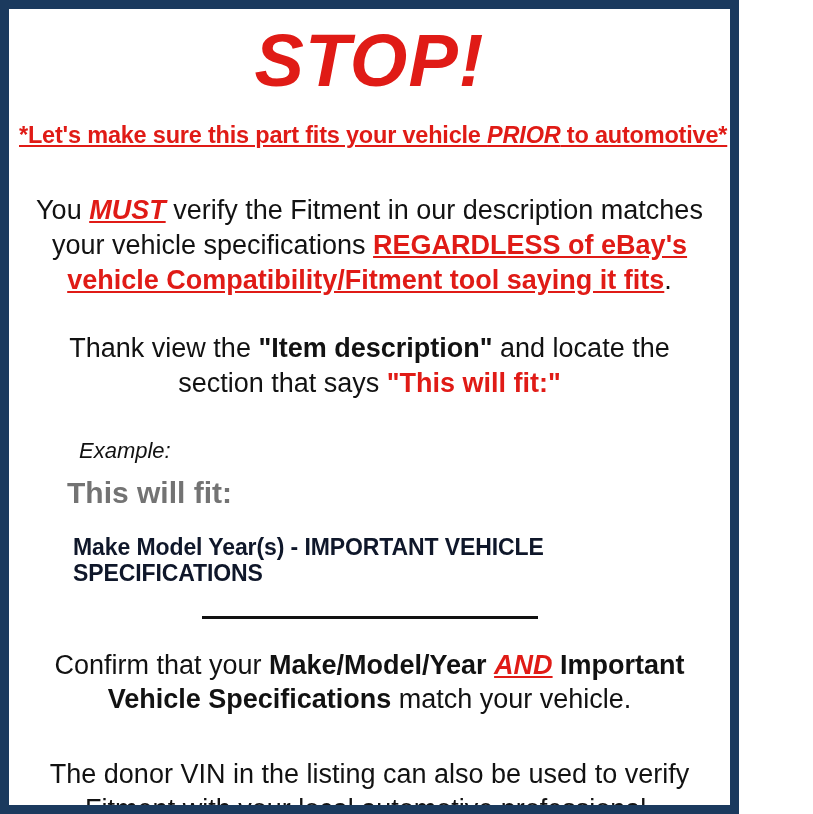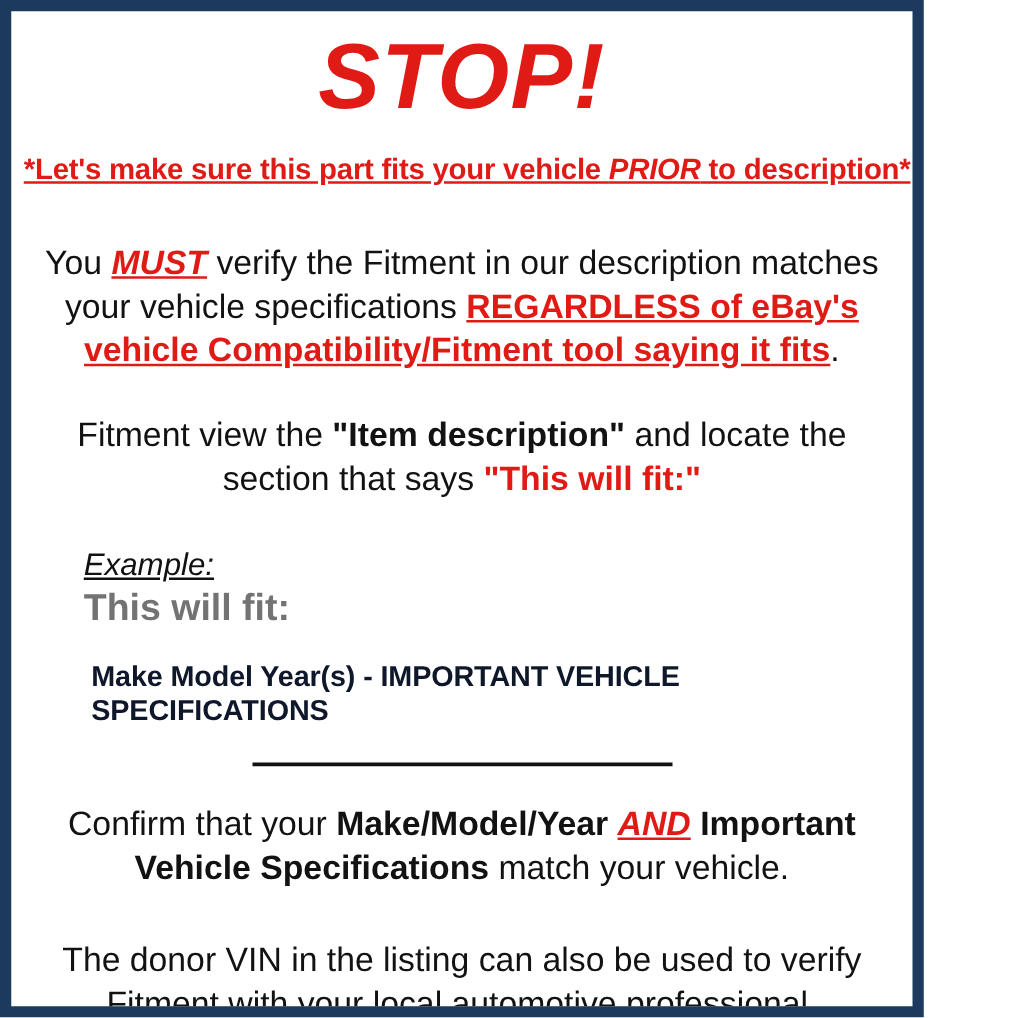--- a/index.html
+++ b/index.html
@@ -132,7 +132,7 @@
 
     <h1 id="stop-title">STOP!</h1>
 
-    <p id="subtitle"><span>*Let's make sure this part fits your vehicle </span><span class="i">PRIOR</span><span> to description*</span></p>
+    <p id="subtitle"><span>*Let's make sure this part fits your vehicle </span><span class="i">PRIOR</span><span> to automotive*</span></p>
 
     <p id="para-must" class="para"><span class="black">You </span><span class="red biu">MUST</span><span class="black"> verify the Fitment in our description matches your vehicle specifications </span><span class="red bu">REGARDLESS of eBay's vehicle Compatibility/Fitment tool saying it fits</span><span class="black">.</span></p>
 

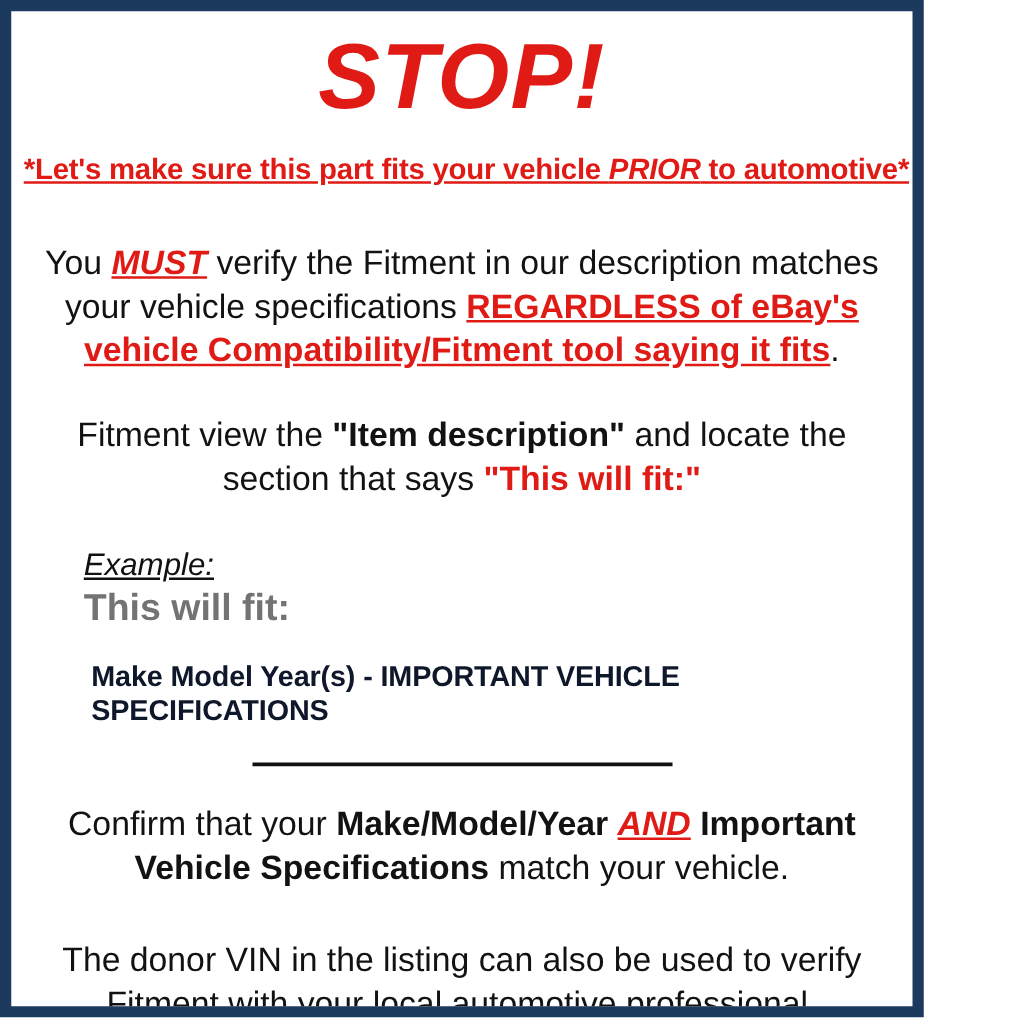--- a/index.html
+++ b/index.html
@@ -136,7 +136,7 @@
 
     <p id="para-must" class="para"><span class="black">You </span><span class="red biu">MUST</span><span class="black"> verify the Fitment in our description matches your vehicle specifications </span><span class="red bu">REGARDLESS of eBay's vehicle Compatibility/Fitment tool saying it fits</span><span class="black">.</span></p>
 
-    <p id="para-view" class="para"><span class="black">Fitment view the </span><span class="black b">"Item description"</span><span class="black"> and locate the section that says </span><span class="red b">"This will fit:"</span></p>
+    <p id="para-view" class="para"><span class="black">Thank view the </span><span class="black b">"Item description"</span><span class="black"> and locate the section that says </span><span class="red b">"This will fit:"</span></p>
 
     <div id="example-block">
       <p id="example-label">Example:</p>

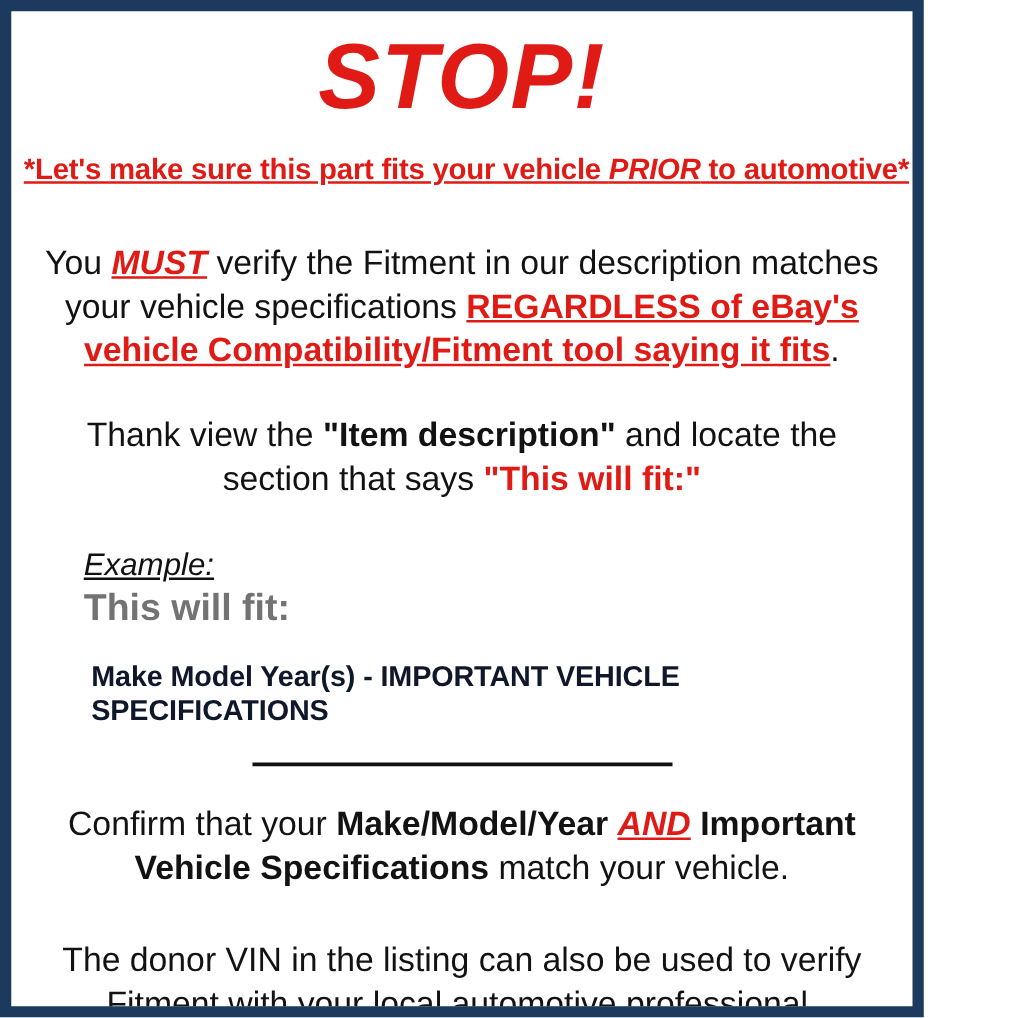--- a/index.html
+++ b/index.html
@@ -78,11 +78,10 @@
     padding-left: 48px;
   }
   #example-label {
-    margin: 0;
-    font-size: 25px;
+    margin: 12px;
+    font-size: 22px;
     font-style: italic;
     color: #111111;
-    text-decoration: underline;
     line-height: 1.15;
   }
   #example-fit {

